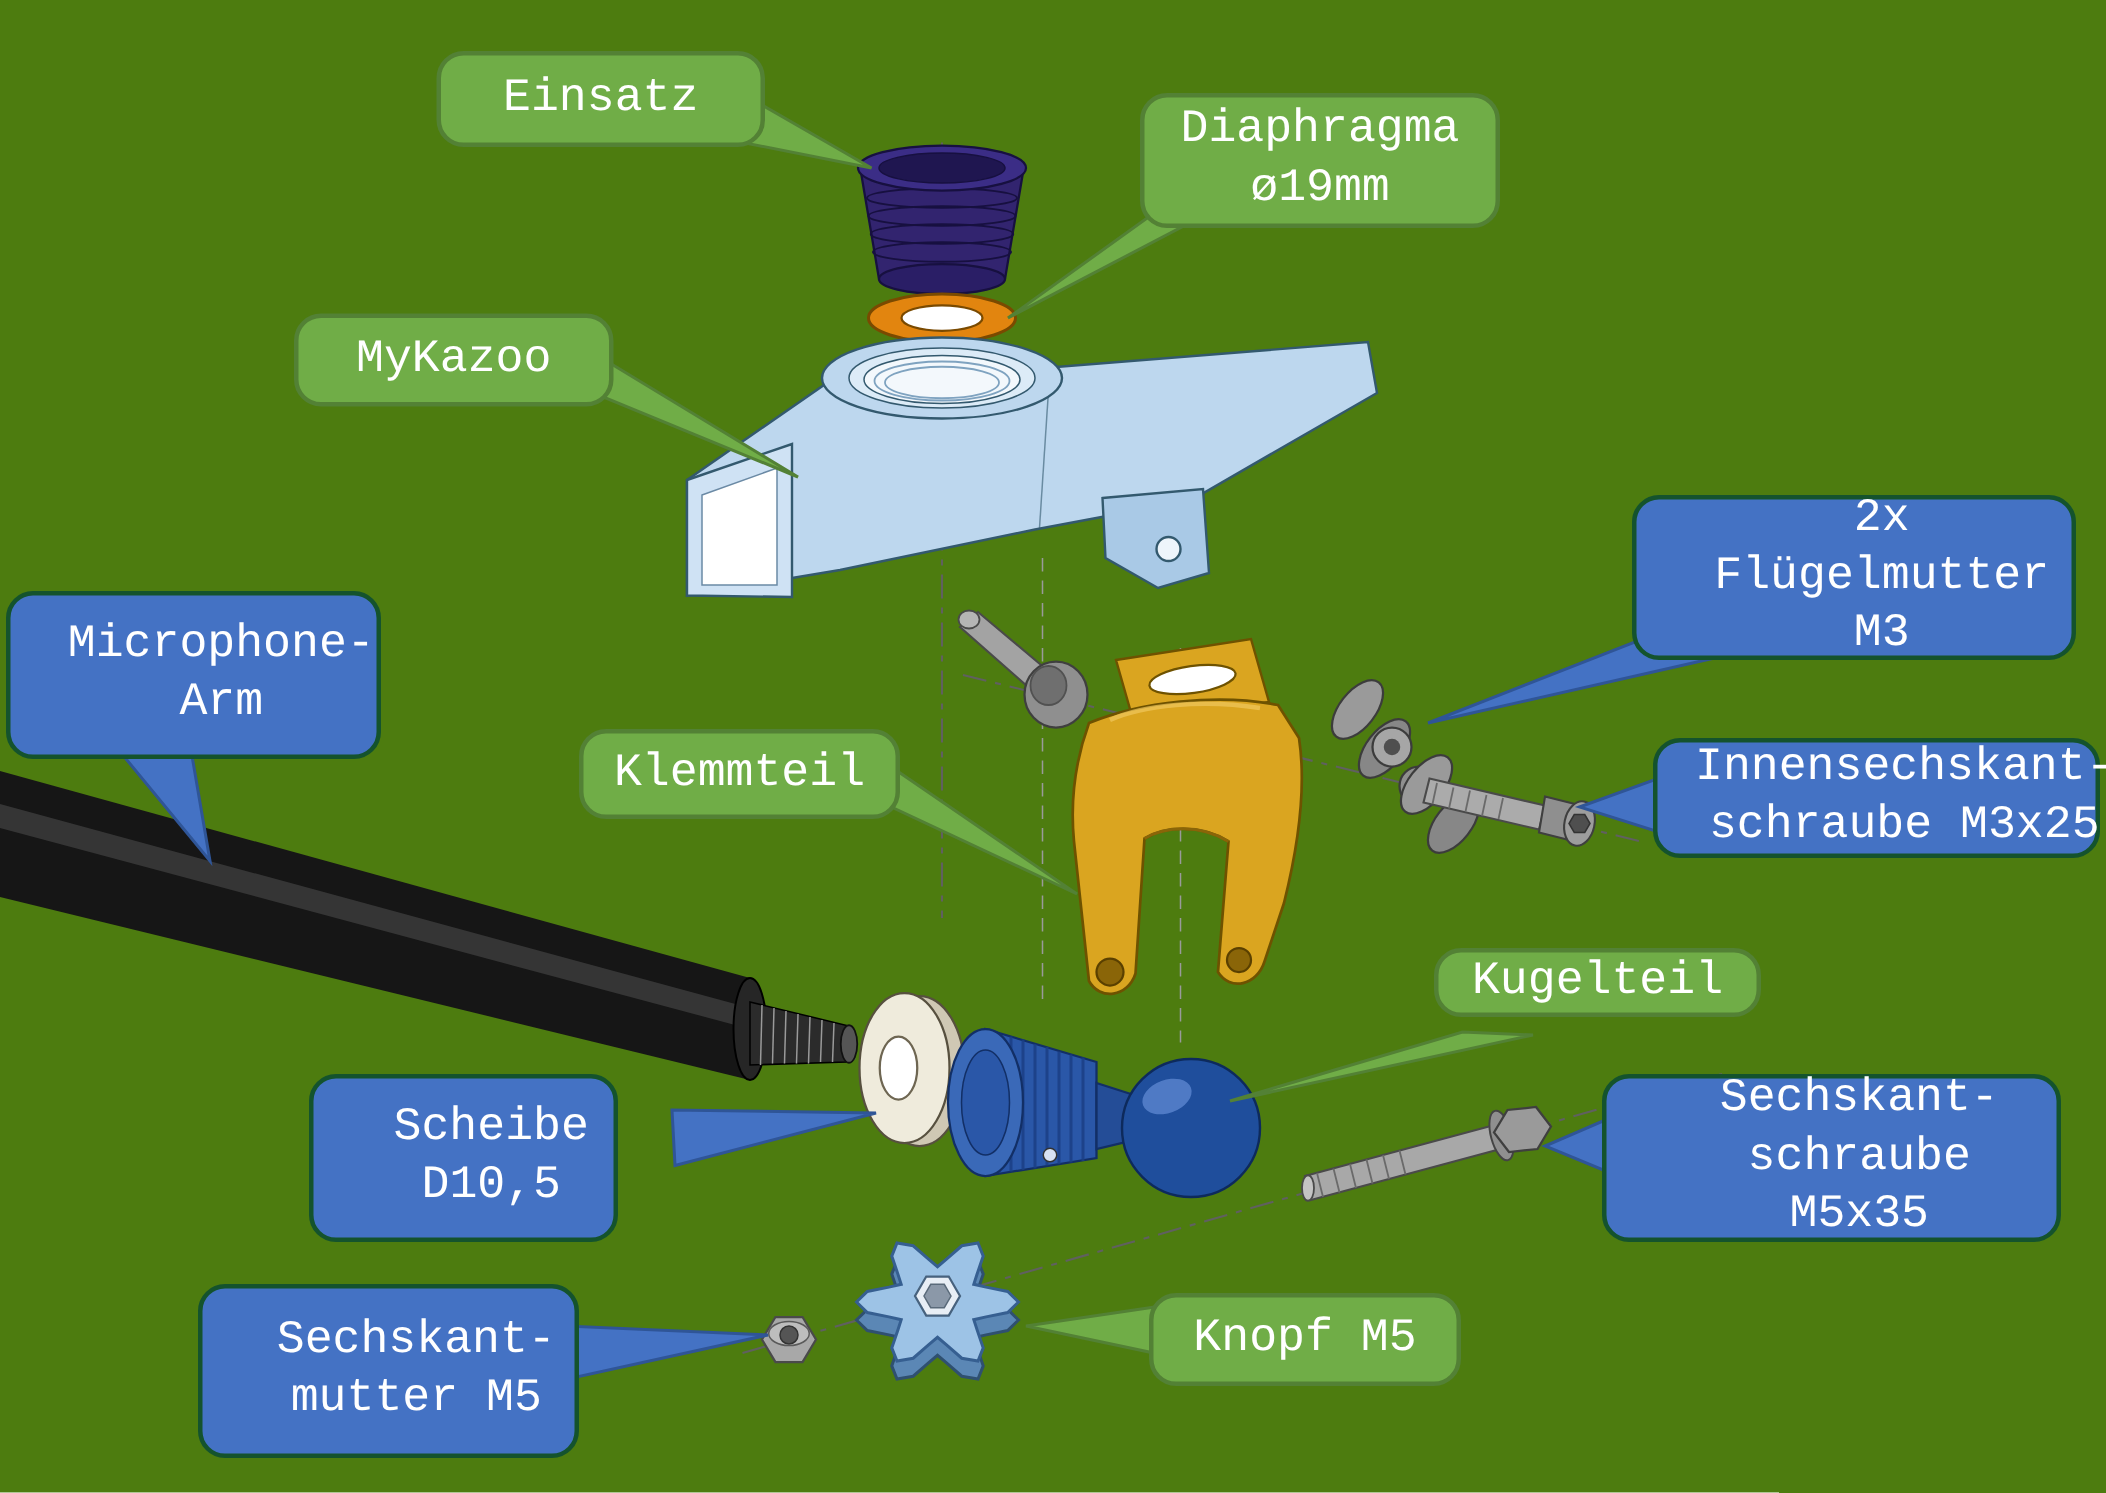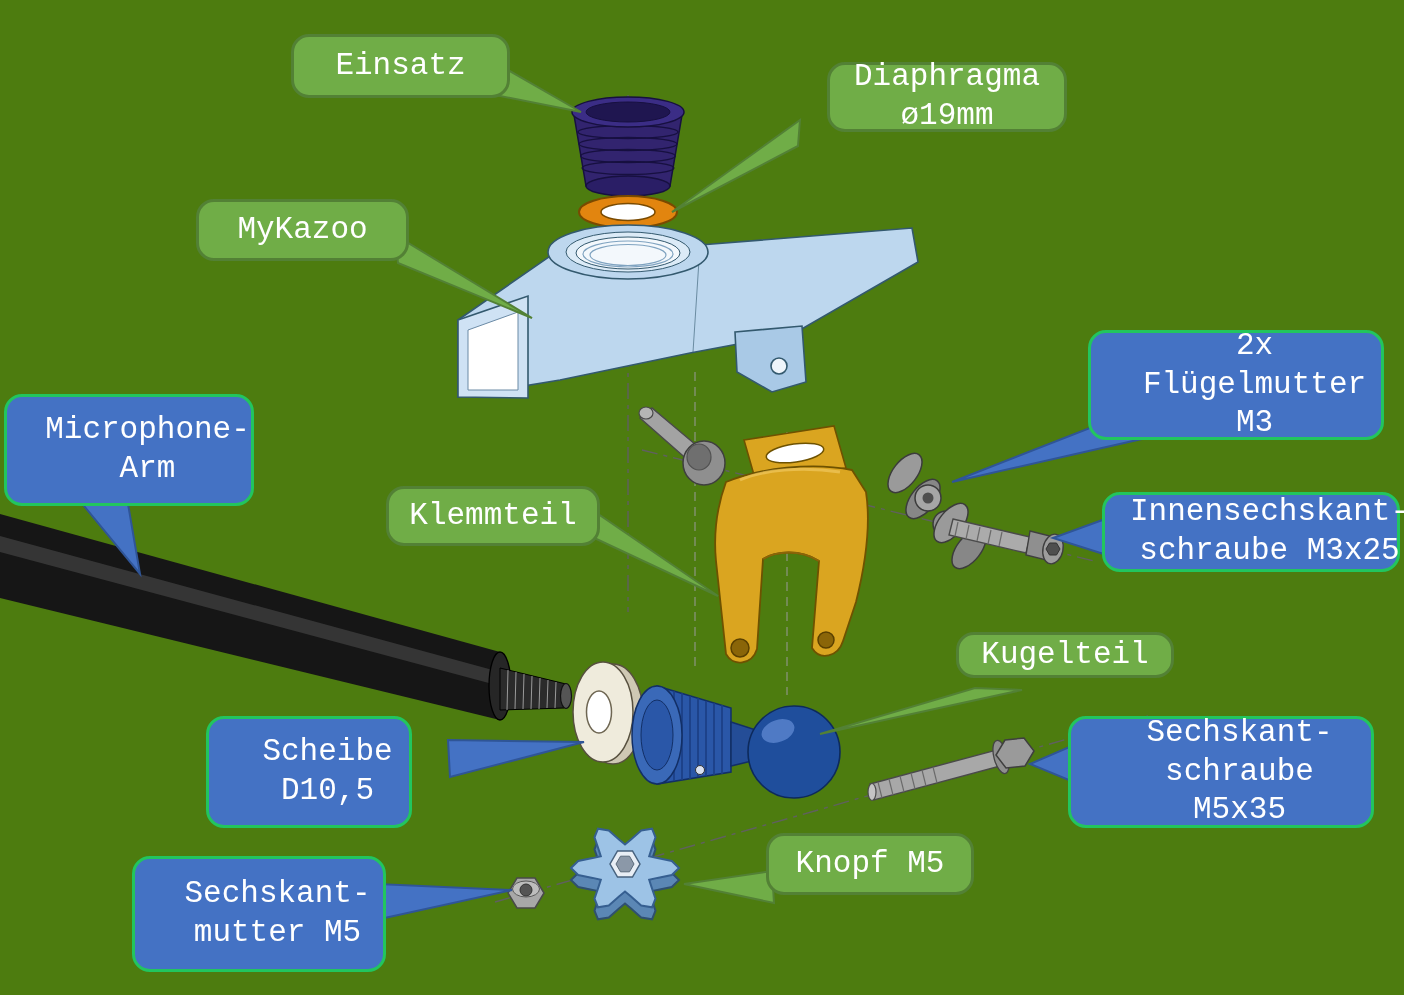--- a/index.html
+++ b/index.html
@@ -210,7 +210,7 @@
 
   <div class="callout green" style="left:291px;top:34px;width:219px;height:64px">Einsatz</div>
 
-  <div class="callout green" style="left:827px;top:62px;width:240px;height:70px">Diaphragma
+  <div class="callout green" style="left:760px;top:62px;width:240px;height:90px">Diaphragma
 ø19mm</div>
 
   <div class="callout green" style="left:196px;top:199px;width:213px;height:62px">MyKazoo</div>

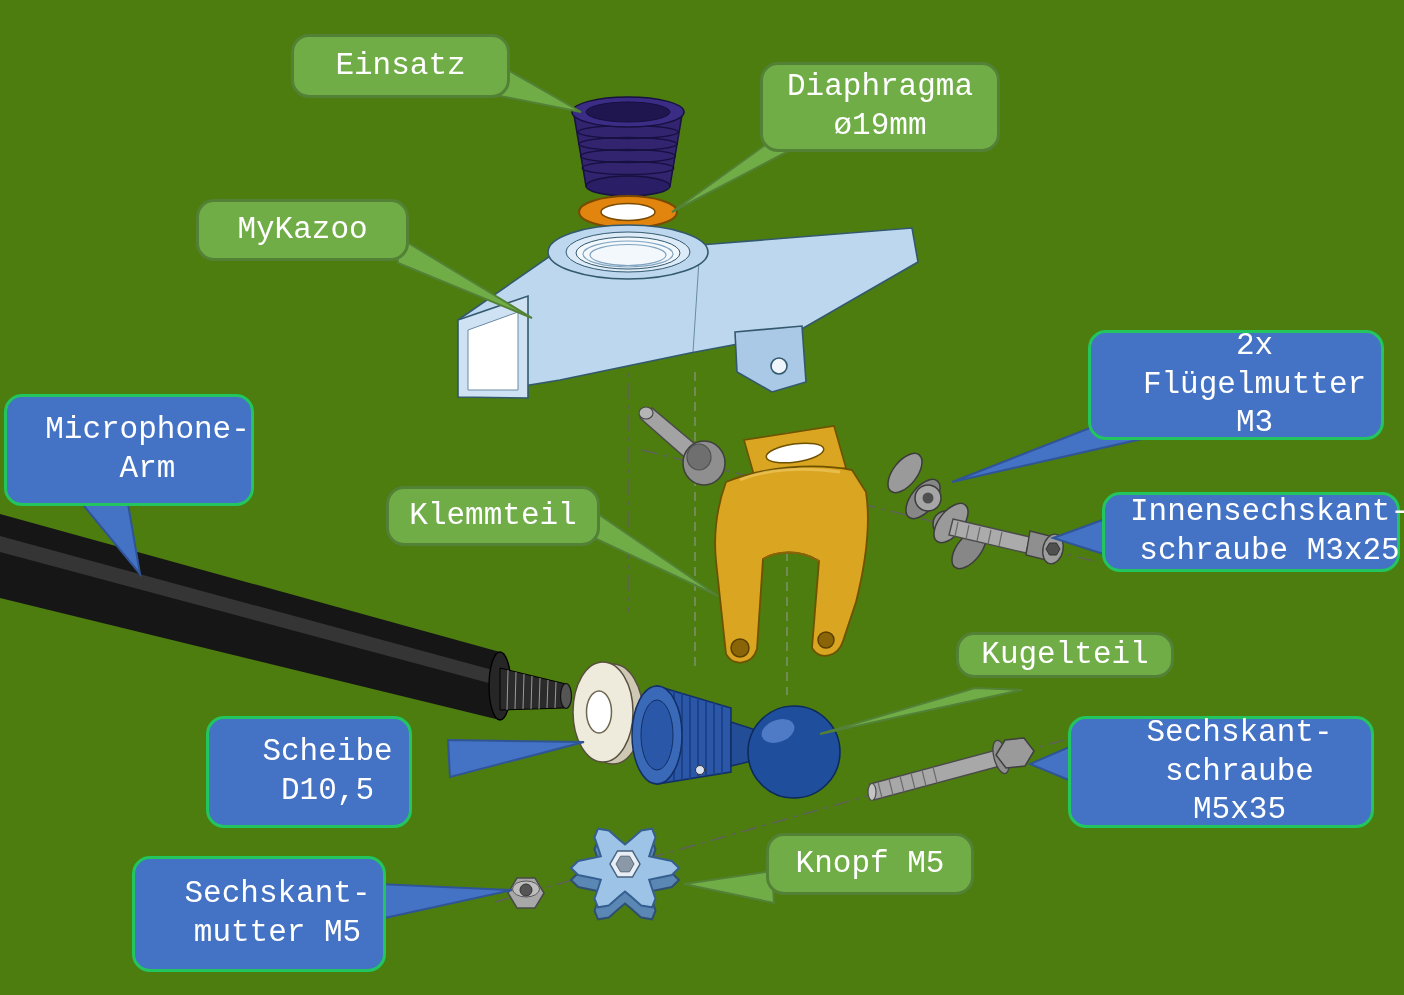--- a/index.html
+++ b/index.html
@@ -213,7 +213,7 @@
   <div class="callout green" style="left:760px;top:62px;width:240px;height:90px">Diaphragma
 ø19mm</div>
 
-  <div class="callout green" style="left:196px;top:199px;width:213px;height:62px">MyKazoo</div>
+  <div class="callout green" style="left:196px;top:209px;width:213px;height:62px">MyKazoo</div>
 
   <div class="callout blue" style="left:4px;top:394px;width:250px;height:112px">Microphone-
 Arm</div>

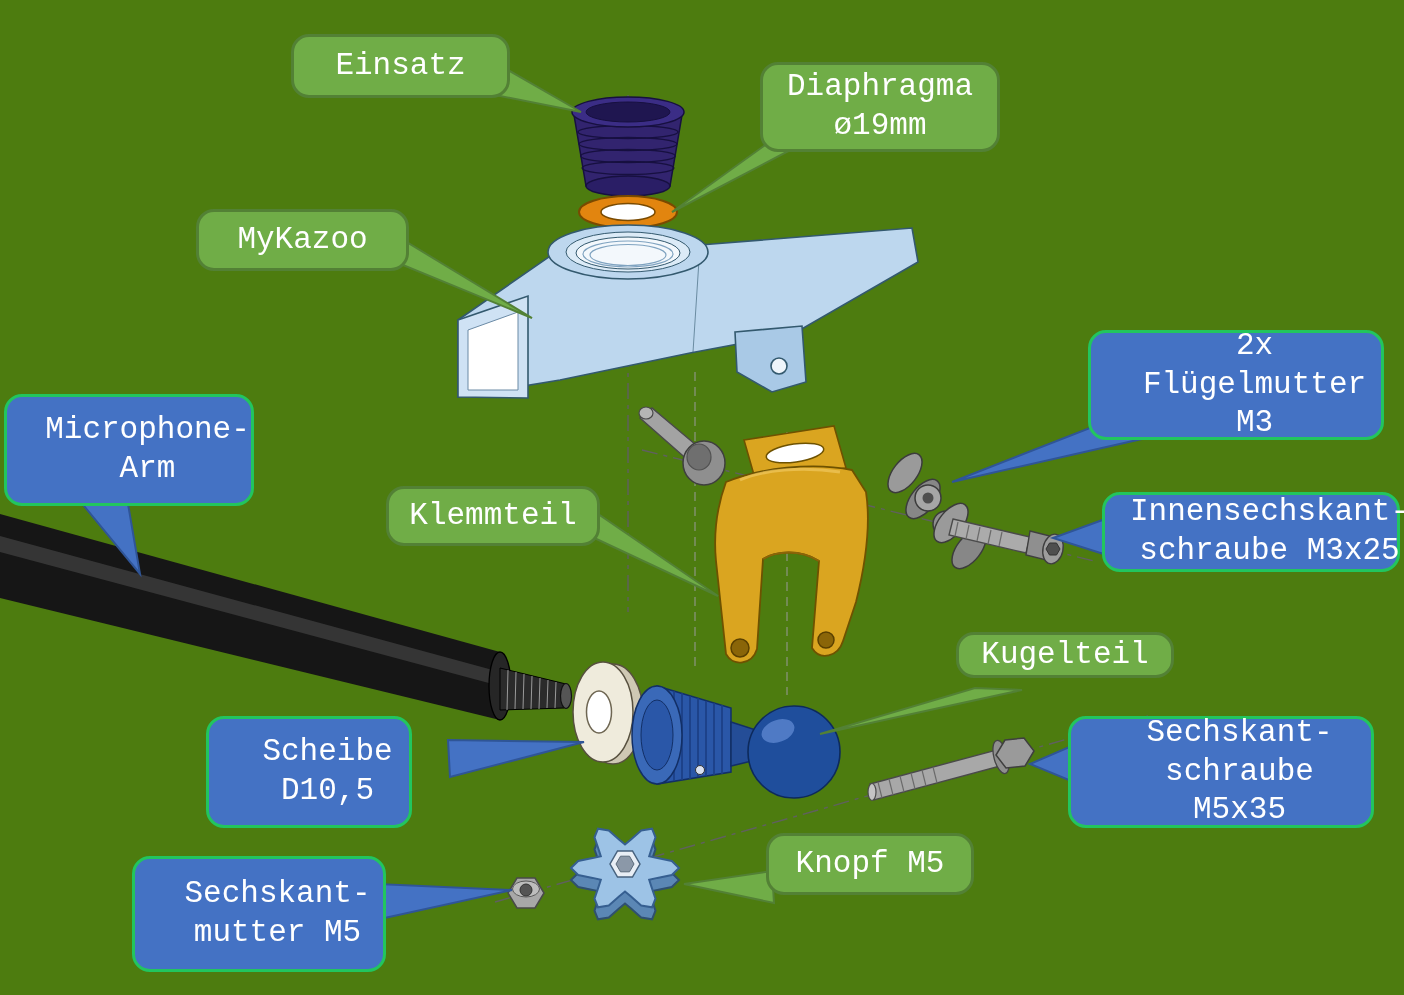--- a/index.html
+++ b/index.html
@@ -25,7 +25,7 @@
     padding:2px 8px;
   }
   .green{background:#70AD47;border:3px solid #538135;}
-  .blue{background:#4472C4;border:3px solid #22c55e;padding-left:45px;}
+  .blue{background:#4472C4;border:3px solid #14532d;padding-left:45px;}
 </style>
 </head>
 <body>

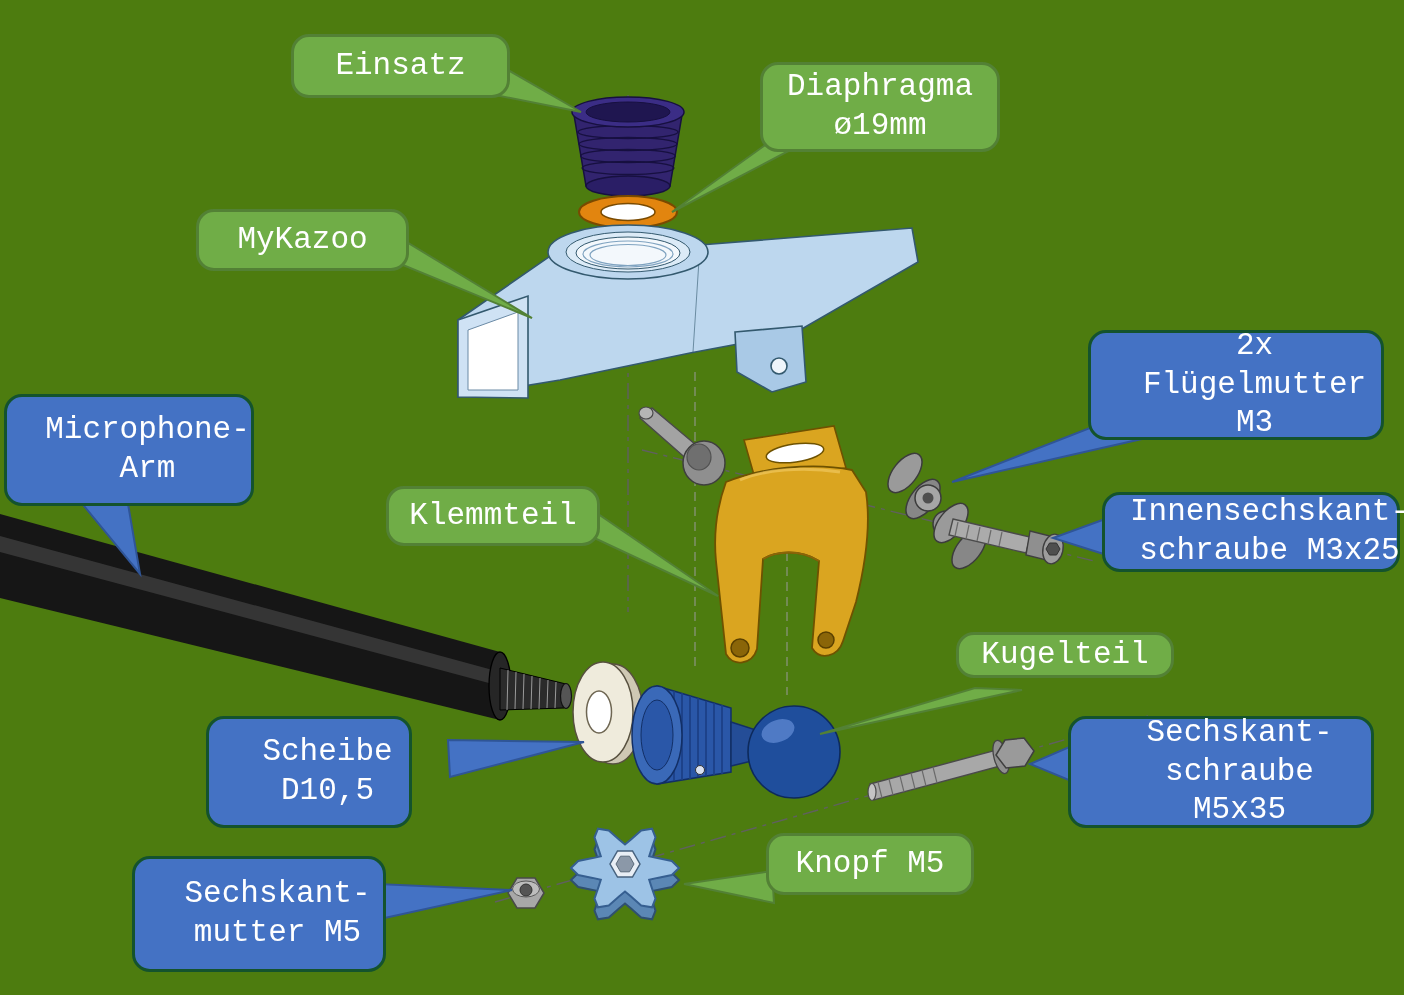--- a/index.html
+++ b/index.html
@@ -237,7 +237,7 @@
   <div class="callout blue" style="left:132px;top:856px;width:254px;height:116px">Sechskant-
 mutter M5</div>
 
-  <div class="callout green" style="left:766px;top:833px;width:208px;height:62px">Knopf M5</div>
+  <div class="callout green" style="left:766px;top:862px;width:208px;height:62px">Knopf M5</div>
 
 </div>
 

